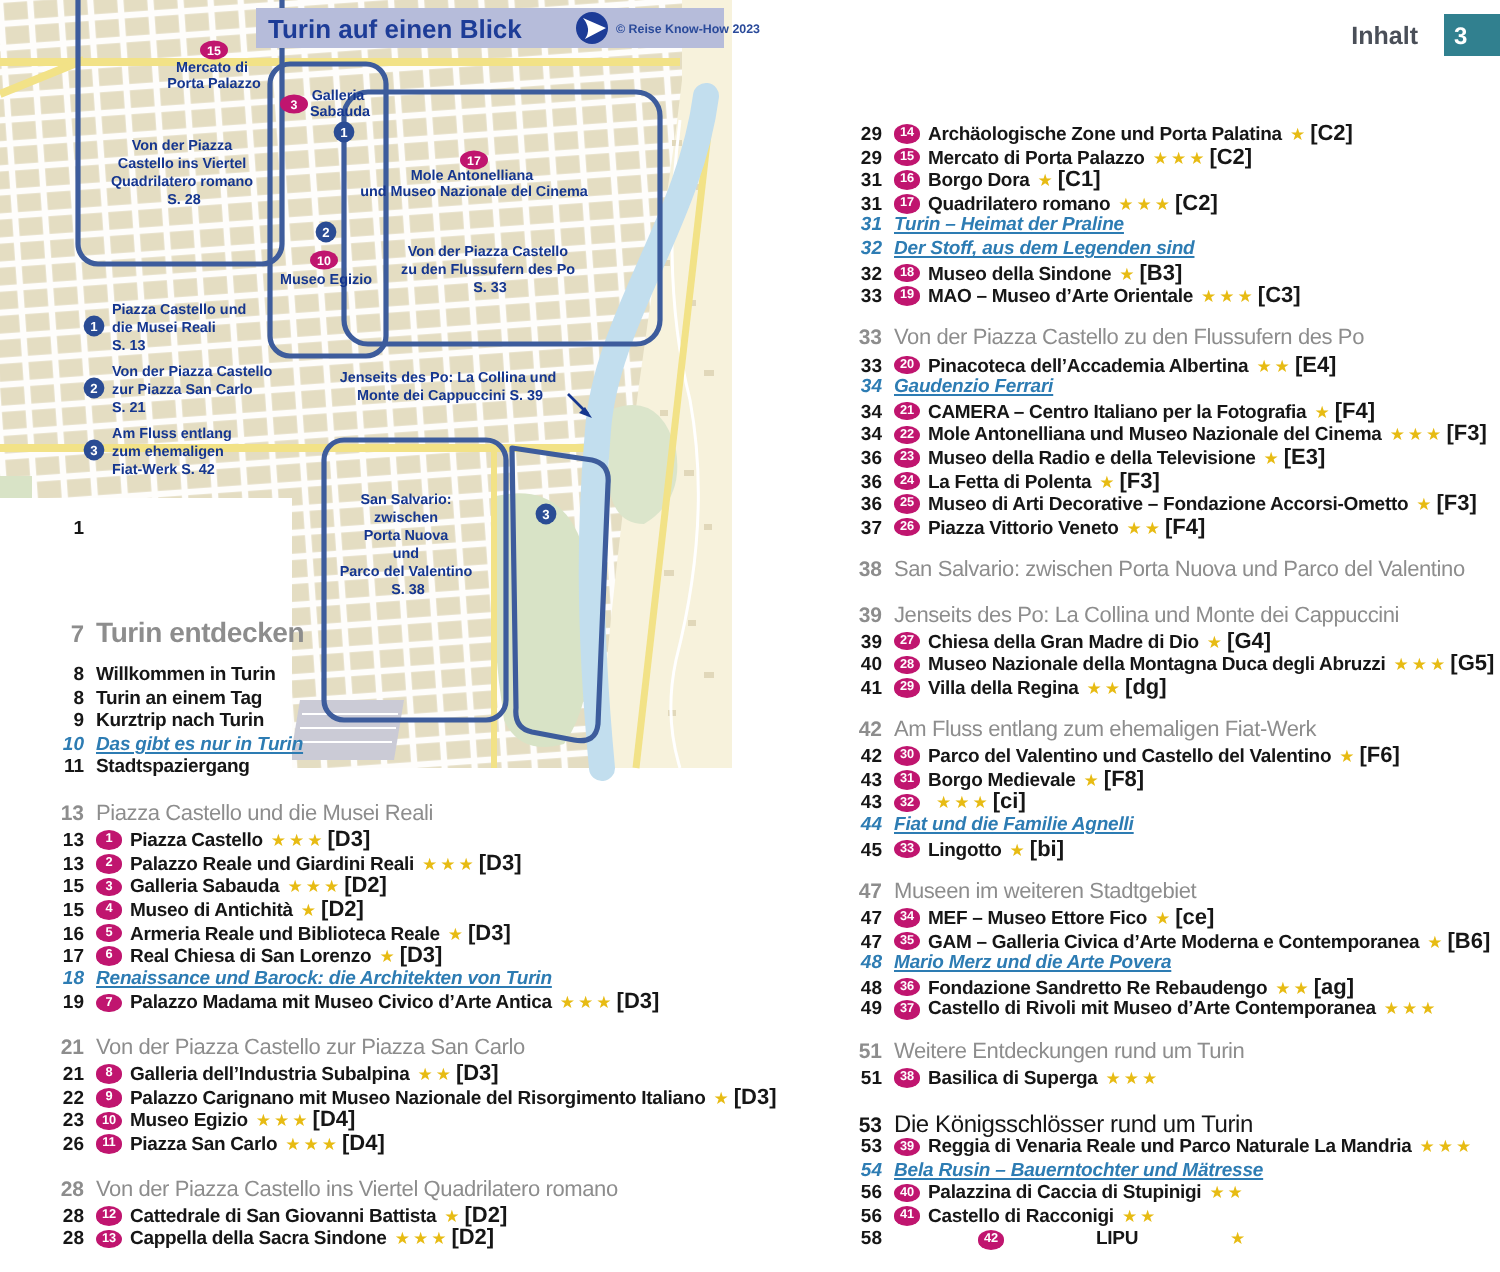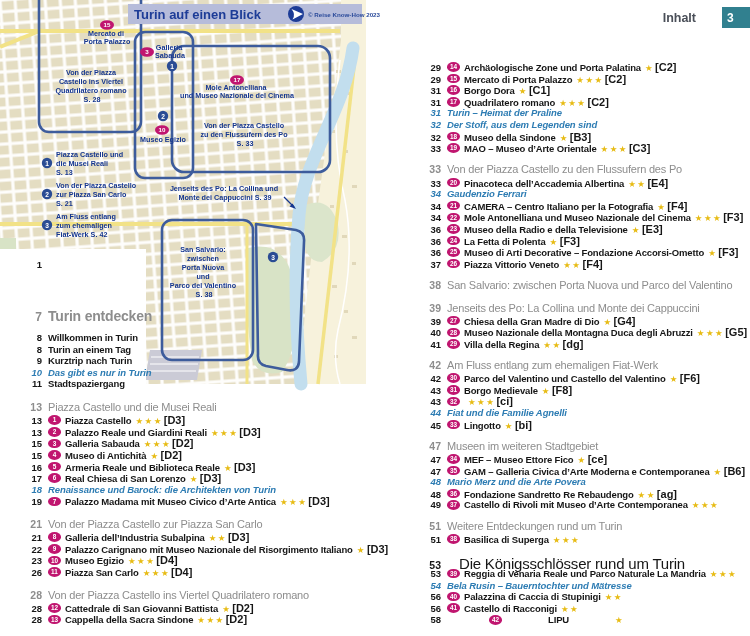--- a/index.html
+++ b/index.html
@@ -9,7 +9,7 @@
 
   
   .inhalt{position:absolute;top:7px;right:0;display:flex;align-items:center;}
-  .inhalt-label{font-size:12.5px;font-weight:bold;color:#4a4f58;margin-right:26px;}
+  .inhalt-label{font-size:12.5px;font-weight:bold;color:#4a4f58;margin-right:13px;}
   .inhalt-box{width:28px;height:21px;background:#31808f;color:#fff;font-size:12px;
               font-weight:bold;display:flex;align-items:center;padding-left:5px;box-sizing:border-box;}
 

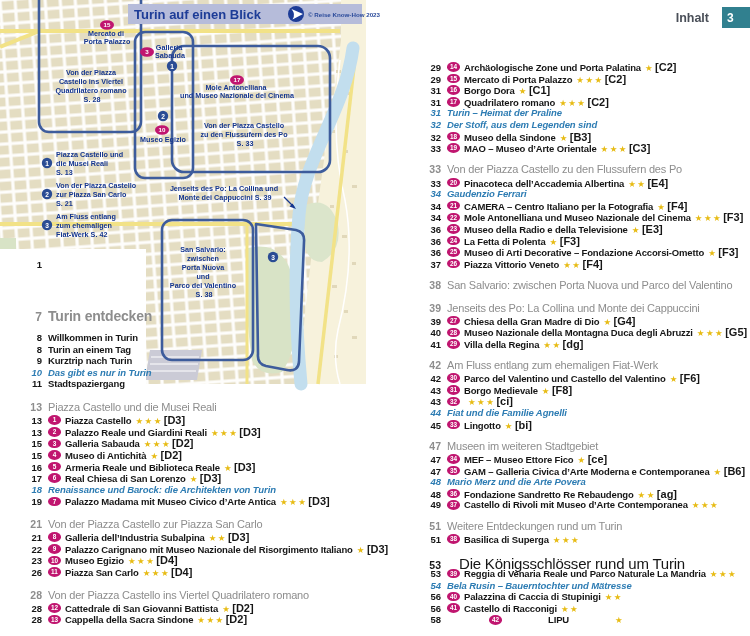--- a/index.html
+++ b/index.html
@@ -31,7 +31,7 @@
   .sec2 .pg{color:#161616;}
   .sec2 .sec-text{color:#161616;font-size:15px;margin-left:12px;}
   .essay .pg,.essay-text{color:#2d7cb3;font-style:italic;}
-  .essay-text{font-size:9.5px;font-weight:bold;letter-spacing:-0.1px;}
+  .essay-text{font-size:9.5px;font-weight:bold;letter-spacing:-0.1px;text-decoration:underline;}
   .part .pg{color:#8d8d8d;font-size:12px;}
   .part-text{font-size:14px;font-weight:bold;color:#8d8d8d;letter-spacing:-0.2px;}
   .ch-lines{font-size:9.5px;font-weight:bold;color:#161616;line-height:13.8px;}

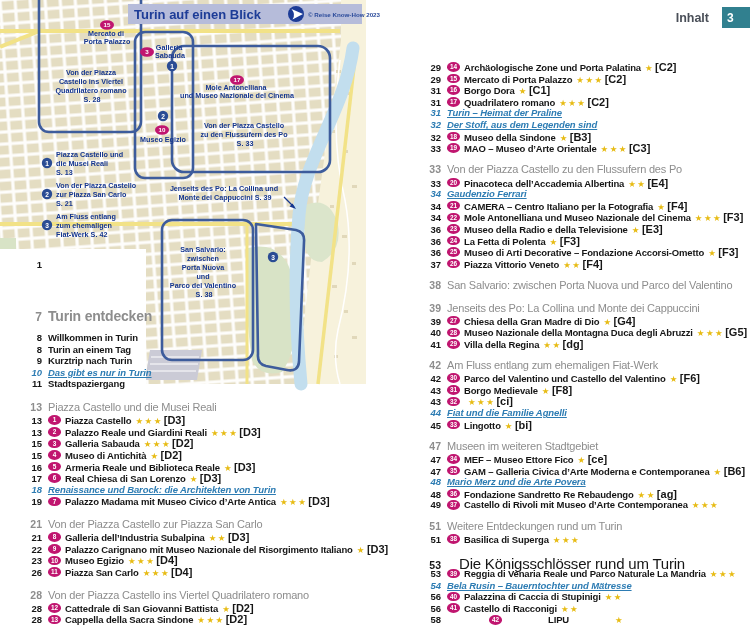--- a/index.html
+++ b/index.html
@@ -29,7 +29,7 @@
   .sec .pg{color:#8d8d8d;font-size:10.5px;}
   .sec-text{font-size:11px;font-weight:normal;color:#8d8d8d;letter-spacing:-0.2px;}
   .sec2 .pg{color:#161616;}
-  .sec2 .sec-text{color:#161616;font-size:15px;margin-left:12px;}
+  .sec2 .sec-text{color:#161616;font-size:12px;}
   .essay .pg,.essay-text{color:#2d7cb3;font-style:italic;}
   .essay-text{font-size:9.5px;font-weight:bold;letter-spacing:-0.1px;text-decoration:underline;}
   .part .pg{color:#8d8d8d;font-size:12px;}

